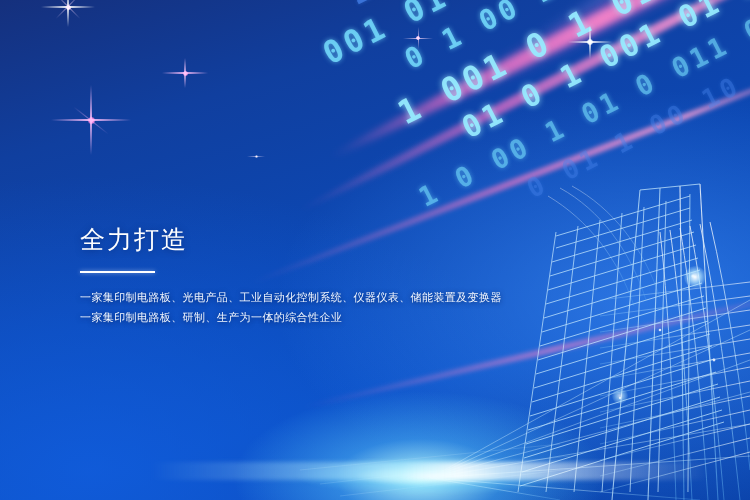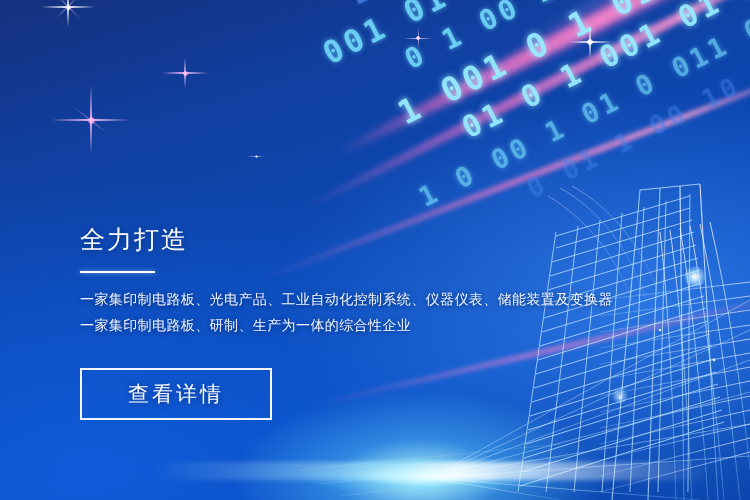--- a/index.html
+++ b/index.html
@@ -112,7 +112,7 @@
 
   .desc{ margin-top:14px; }
   .desc p{
-    font-size:14px; color:#f2f7ff; line-height:1.85;
+    font-size:11px; color:#f2f7ff; line-height:1.85;
     letter-spacing:0.4px;
     text-shadow:0 1px 5px rgba(5,30,90,0.8);
     white-space:nowrap;

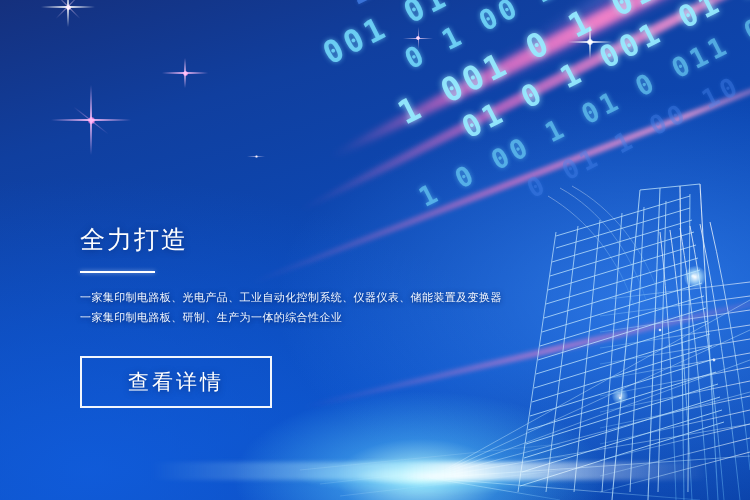--- a/index.html
+++ b/index.html
@@ -321,7 +321,6 @@
       <p>一家集印制电路板、光电产品、工业自动化控制系统、仪器仪表、储能装置及变换器</p>
       <p>一家集印制电路板、研制、生产为一体的综合性企业</p>
     </div>
-    <div class="cta">查看详情</div>
   </div>
 
 </div>

